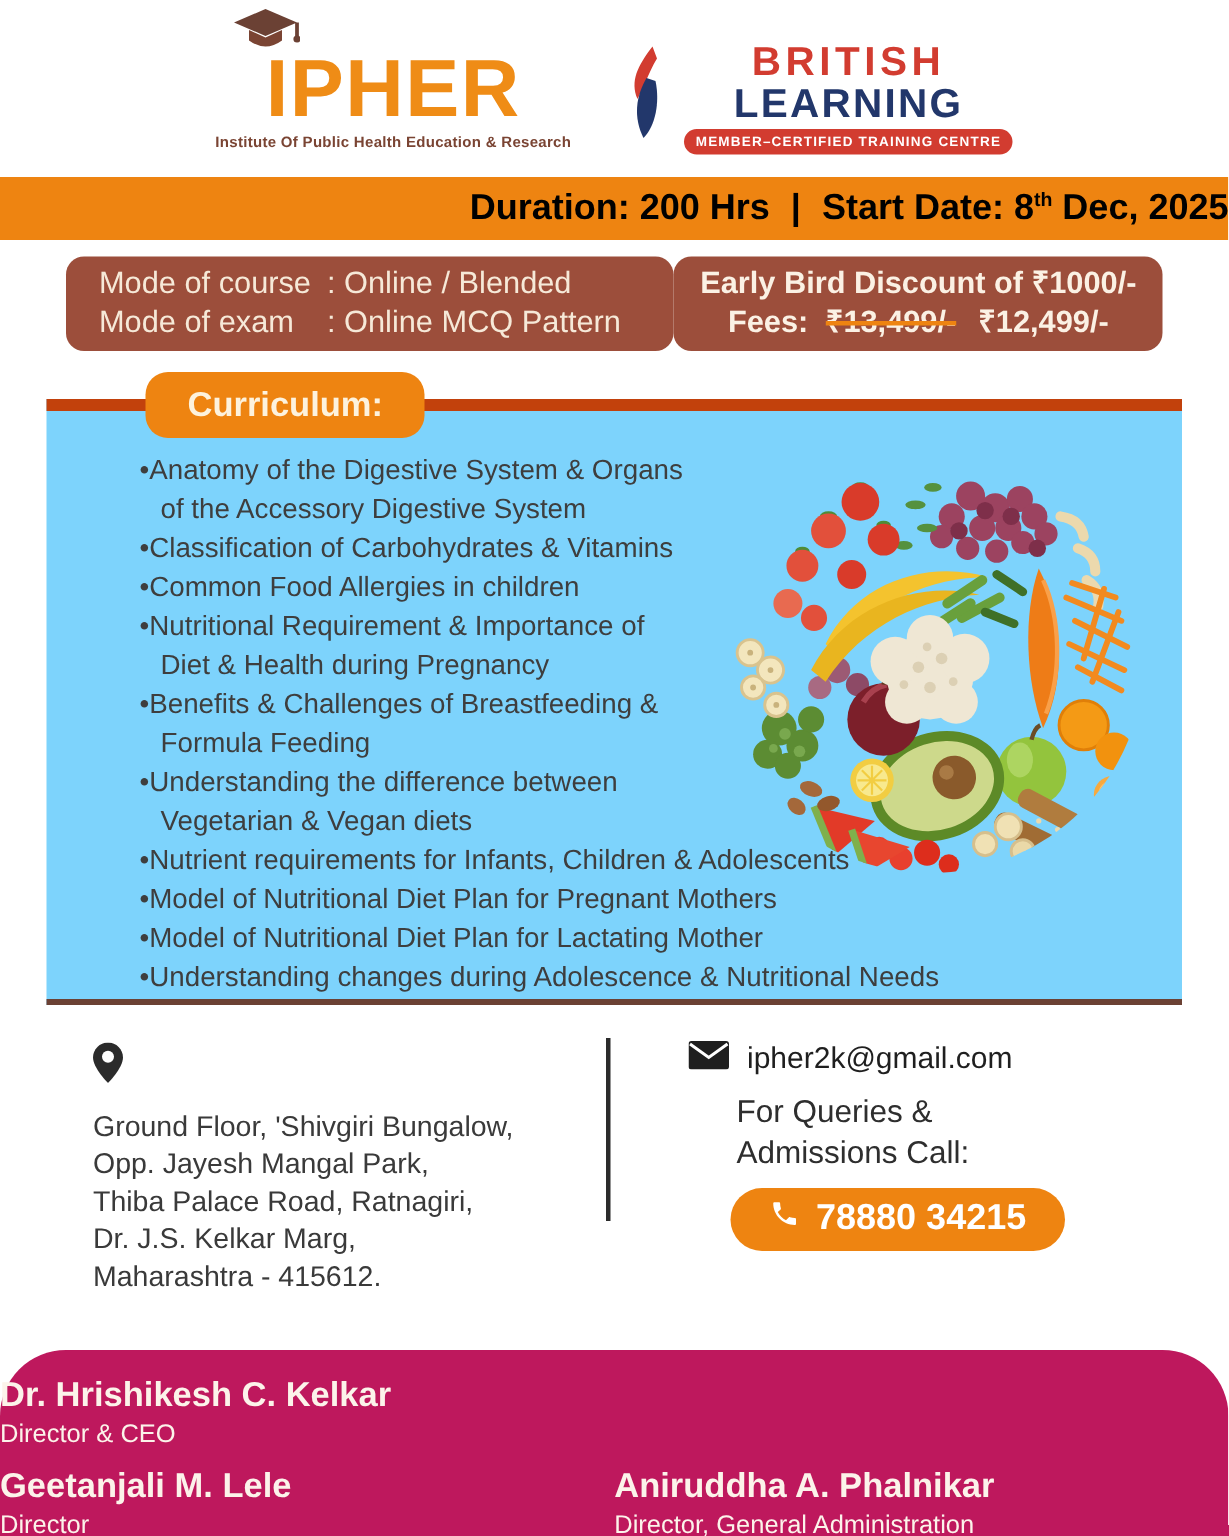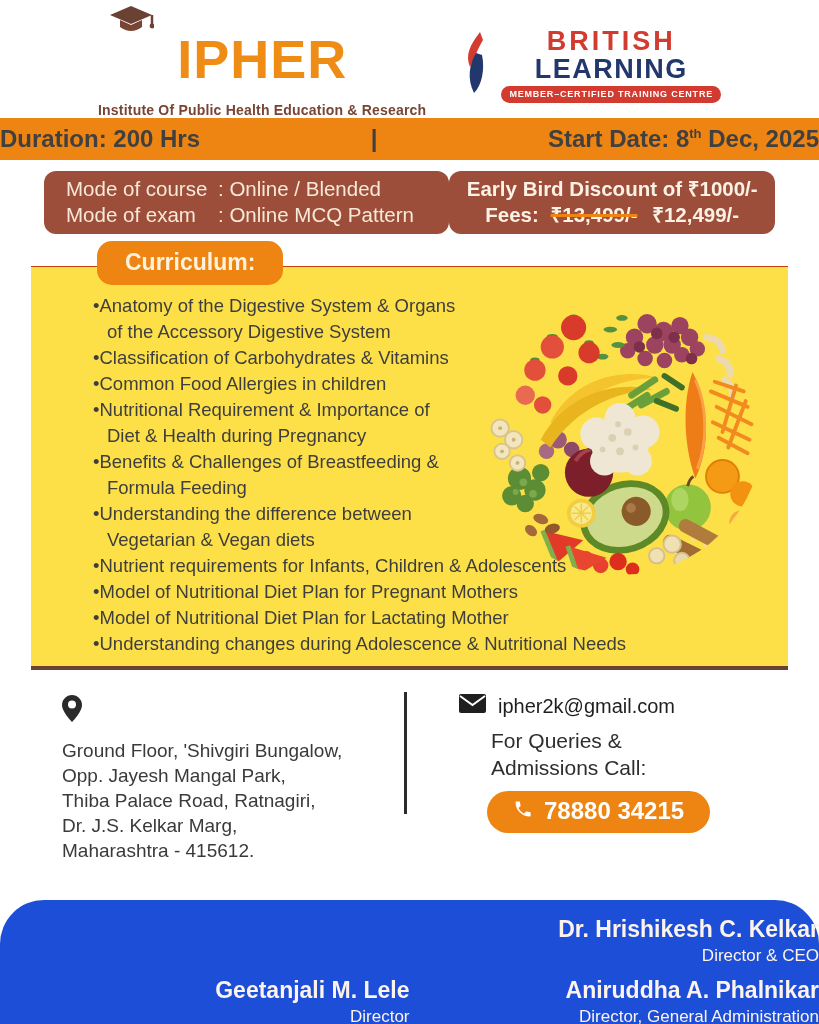--- a/index.html
+++ b/index.html
@@ -11,7 +11,7 @@
   .ipher { position: relative; text-align: center; padding-top: 24px; }
   .cap-icon { position: absolute; top: -2px; left: 10px; }
   .ipher-name { font-size: 54px; font-weight: bold; color: #ef8c16; line-height: 1; letter-spacing: 1px; }
-  .ipher-tag { font-size: 14px; font-weight: bold; color: #7a4433; margin-top: 16px; letter-spacing: .2px; white-space: nowrap; }
+  .ipher-tag { font-size: 10px; font-weight: bold; color: #7a4433; margin-top: 4px; letter-spacing: .2px; white-space: nowrap; }
   .bl { display: flex; align-items: center; gap: 9px; padding-top: 20px; }
   .bl-text { text-align: center; }
   .bl-british { color: #d23c30; font-size: 27px; font-weight: bold; letter-spacing: 3px; line-height: 1.02; }

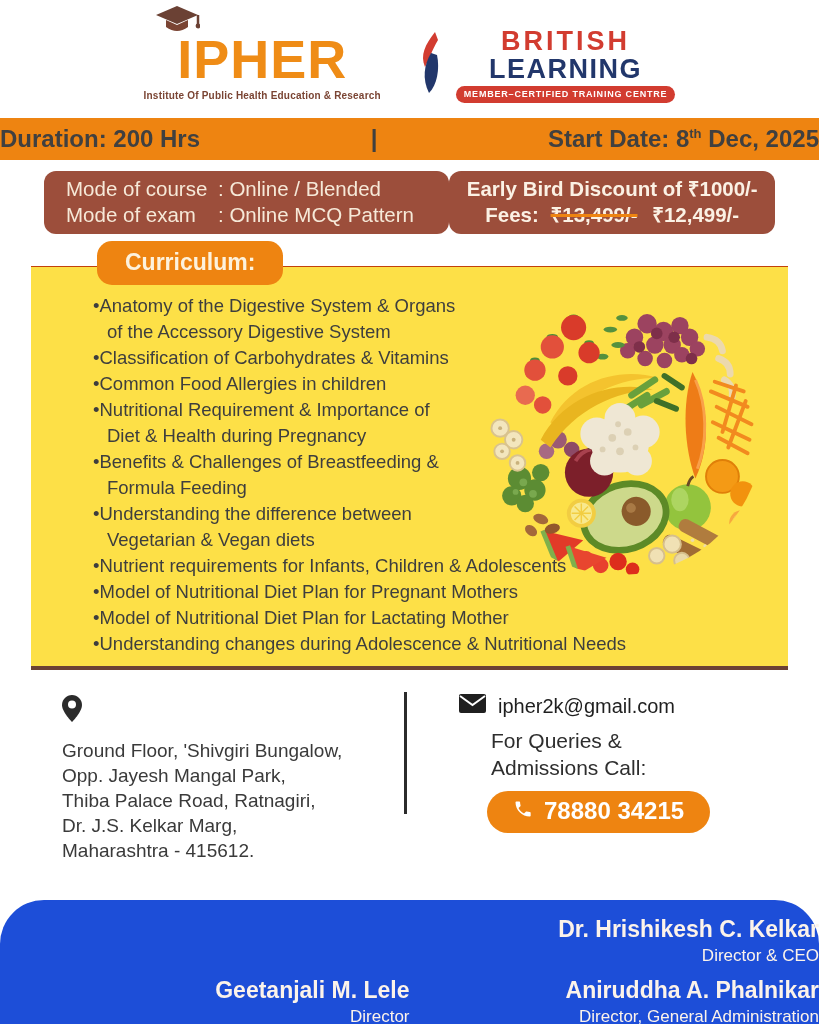--- a/index.html
+++ b/index.html
@@ -20,7 +20,7 @@
 
   
   .title-banner { width: 578px; height: 63px; margin: 0 auto; background: #6b4134; color: #ffffff; display: flex; align-items: center; justify-content: center; font-size: 41px; font-weight: bold; }
-  .duration-bar { height: 42px; background: #ee8411; color: #404040; display: flex; align-items: center; justify-content: space-between; font-size: 24px; font-weight: bold; gap: 14px; }
+  .duration-bar { height: 42px; background: #ee8411; color: #000000; display: flex; align-items: center; justify-content: flex-end; font-size: 24px; font-weight: bold; gap: 14px; }
   .duration-bar sup { font-size: 13px; }
 
   

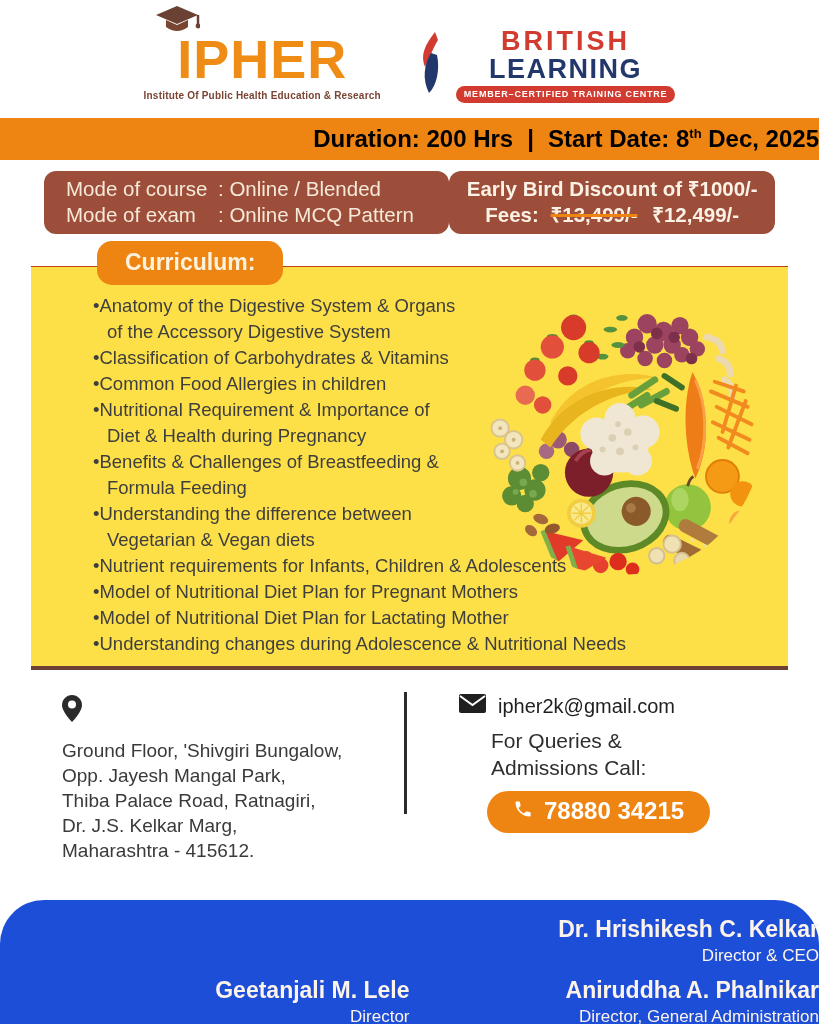--- a/index.html
+++ b/index.html
@@ -32,7 +32,7 @@
   .old-price { text-decoration: line-through; text-decoration-color: #ee8411; text-decoration-thickness: 3px; margin: 0 9px 0 6px; }
 
   
-  .panel { position: relative; margin: 32px 31px 0; background: #fde047; border-top: 1px solid #c2410c; border-bottom: 4px solid #6b4134; height: 404px; }
+  .panel { position: relative; margin: 32px 31px 0; background: #7dd3fc; border-top: 8px solid #c2410c; border-bottom: 4px solid #6b4134; height: 404px; }
   .curriculum-pill { position: absolute; top: -26px; left: 66px; background: #ee8411; color: #fdf2dd; font-size: 23px; font-weight: bold; padding: 8px 28px 9px; border-radius: 15px; }
   .panel-content { padding: 26px 12px 0 62px; }
   .food-float { float: right; width: 315px; height: 245px; }

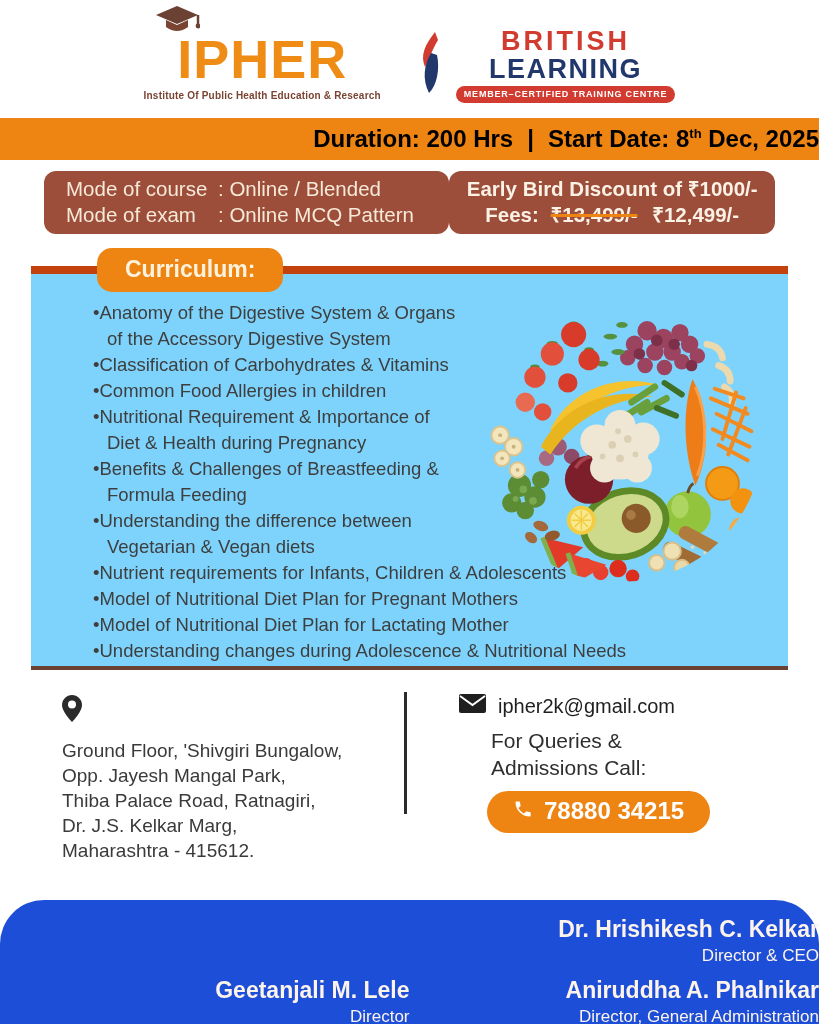--- a/index.html
+++ b/index.html
@@ -53,7 +53,7 @@
   .phone-btn { margin-left: 28px; display: inline-flex; align-items: center; gap: 11px; background: #ee8411; color: #ffffff; font-weight: bold; font-size: 24px; padding: 6px 26px 8px; border-radius: 24px; border: none; cursor: pointer; font-family: "Liberation Sans", sans-serif; }
 
   
-  .footer { position: absolute; bottom: 0; left: 0; width: 100%; height: 124px; background: #1d4ed8; border-radius: 44px 44px 0 0; text-align: right; color: #fcf3ea; }
+  .footer { position: absolute; bottom: 0; left: 0; width: 100%; height: 124px; background: #be185d; border-radius: 44px 44px 0 0; text-align: left; color: #fcf3ea; }
   .f-top { padding-top: 16px; }
   .f-name { font-size: 23px; font-weight: bold; }
   .f-role { font-size: 17px; margin-top: 3px; }

